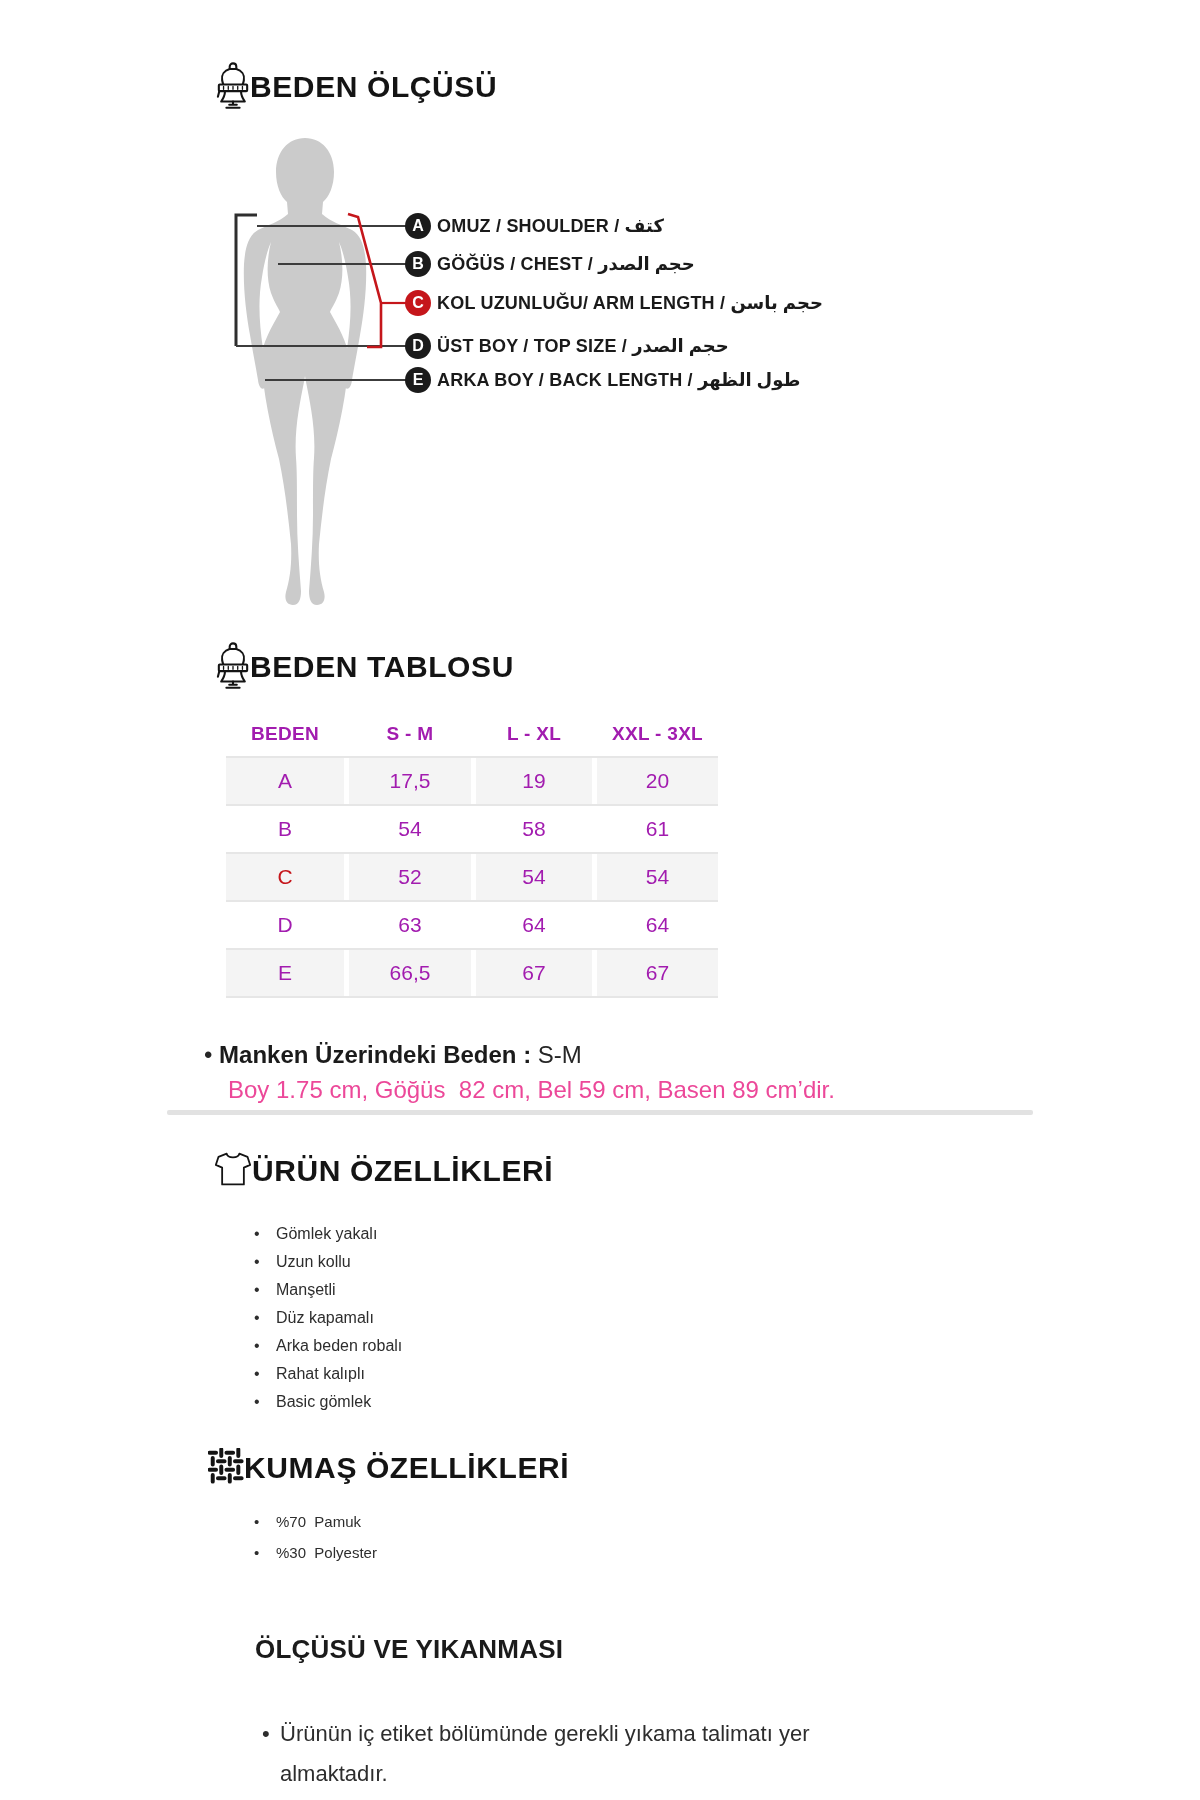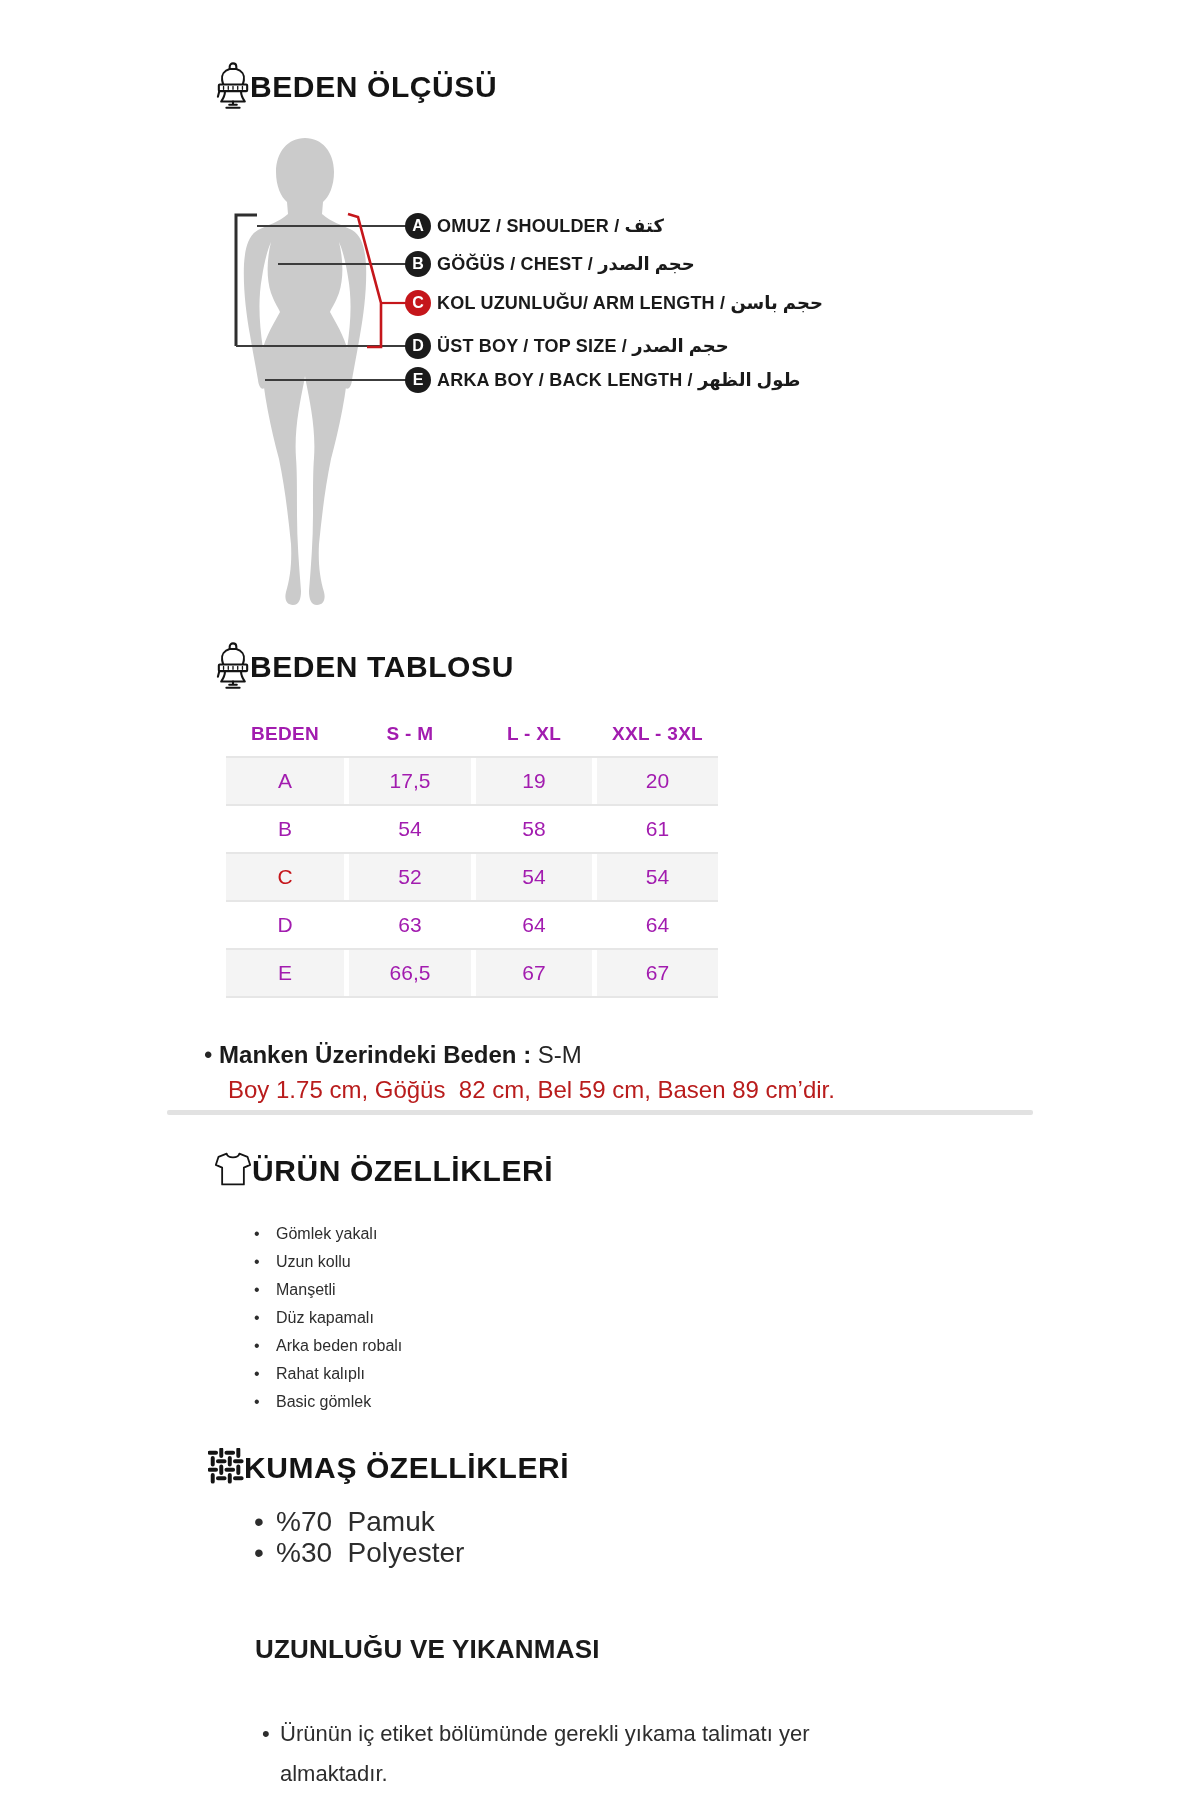--- a/index.html
+++ b/index.html
@@ -41,7 +41,7 @@
   
   .model-info{position:absolute;left:204px;top:1042px;font-size:24px;color:#262626;line-height:26px;}
   .model-line1 b{font-weight:700;color:#1b1b1b;}
-  .model-line2{margin-top:9px;margin-left:24px;white-space:pre-wrap;color:#b91c1c;}
+  .model-line2{margin-top:9px;margin-left:24px;white-space:pre-wrap;color:#ec4899;}
   
   .divider{position:absolute;left:167px;top:1110px;width:866px;height:5px;background:#e2e2e2;border-radius:2px;}
   

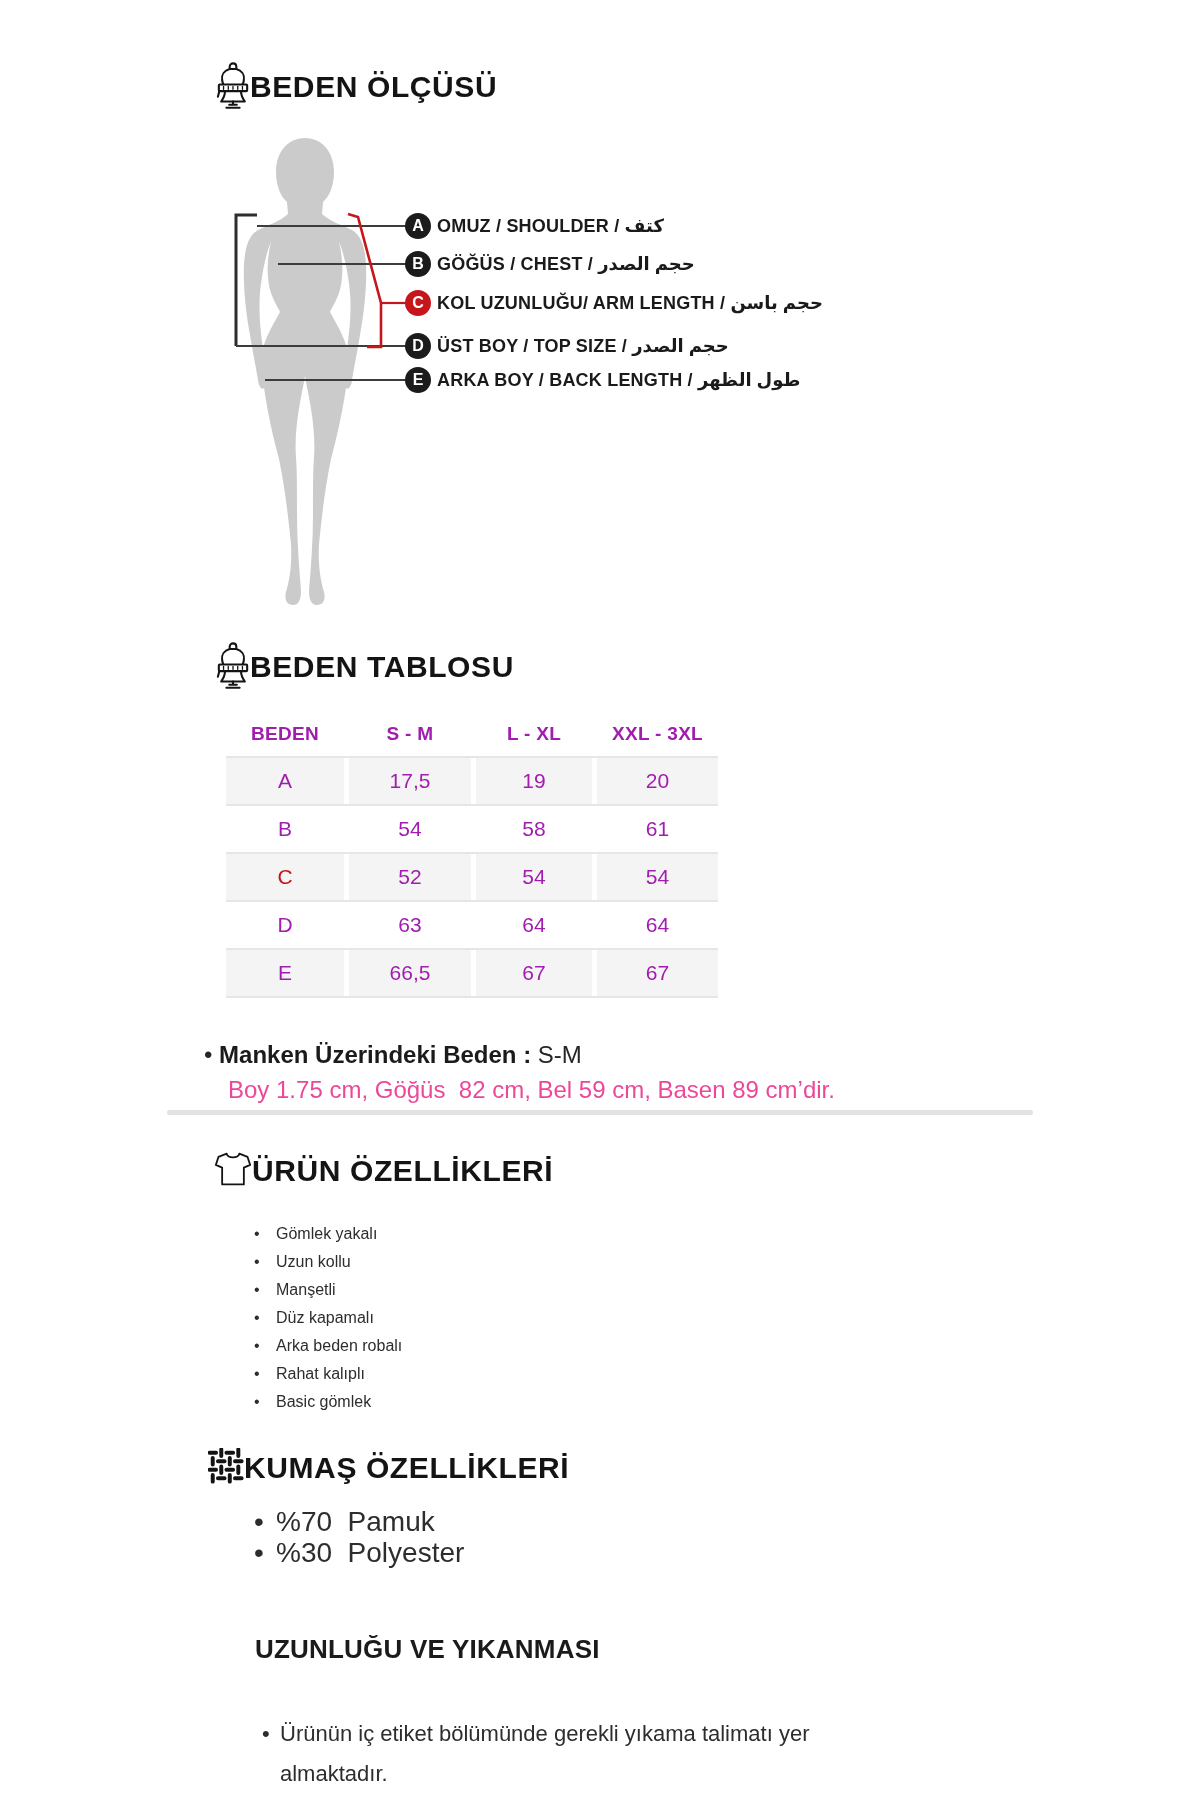--- a/index.html
+++ b/index.html
@@ -52,7 +52,7 @@
   .plain-list li::before{content:"\2022";position:absolute;left:0;}
   .feature-list{left:254px;top:1220px;font-size:16px;}
   .feature-list li{line-height:28px;}
-  .fabric-list{left:254px;top:1506px;font-size:28px;}
+  .fabric-list{left:254px;top:1506px;font-size:15px;}
   .fabric-list li{line-height:31px;}
   .care-list{left:262px;top:1714px;width:660px;font-size:22px;}
   .care-list li{line-height:40px;padding-left:18px;}

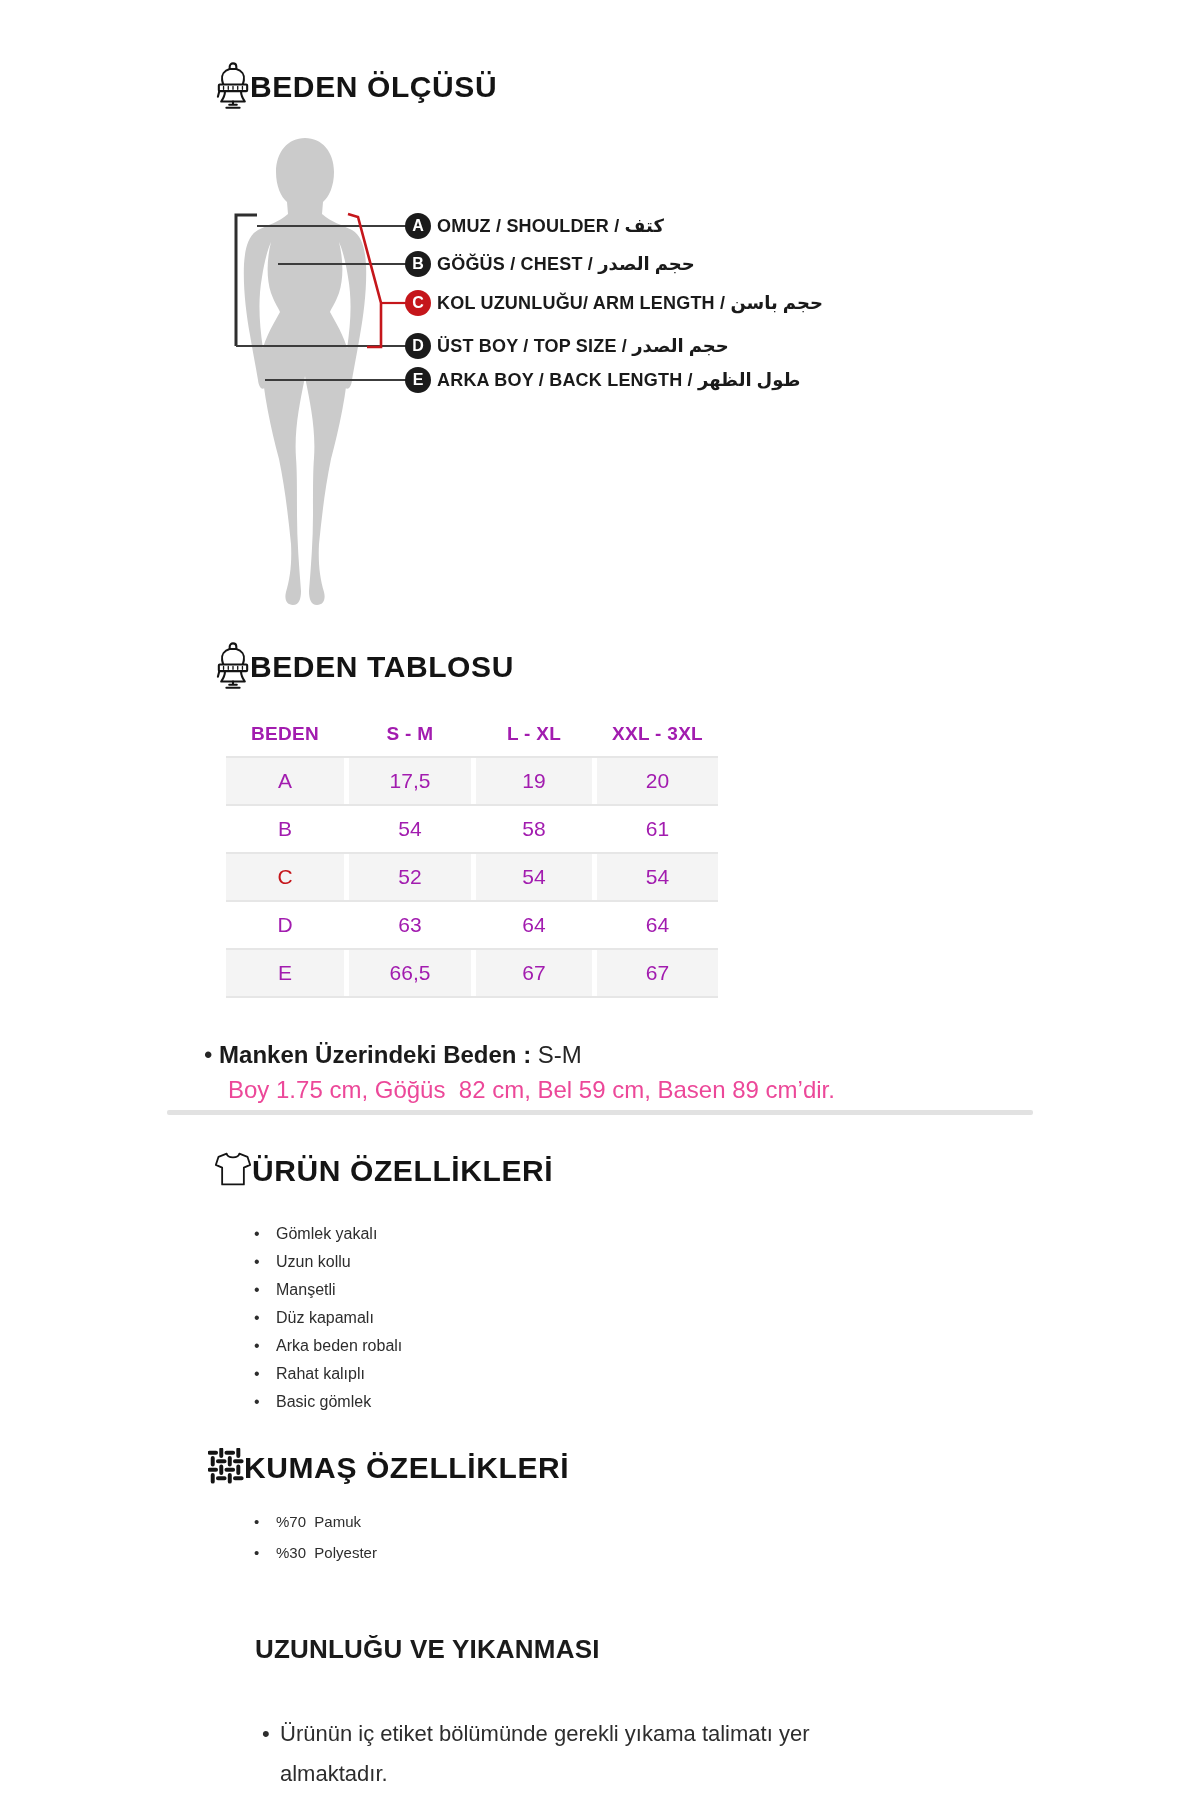--- a/index.html
+++ b/index.html
@@ -238,7 +238,7 @@
     <li>%30  Polyester</li>
   </ul>
 
-  <div class="care-title">UZUNLUĞU VE YIKANMASI</div>
+  <div class="care-title">ÖLÇÜSÜ VE YIKANMASI</div>
   <ul class="plain-list care-list">
     <li>Ürünün iç etiket bölümünde gerekli yıkama talimatı yer almaktadır.</li>
   </ul>

